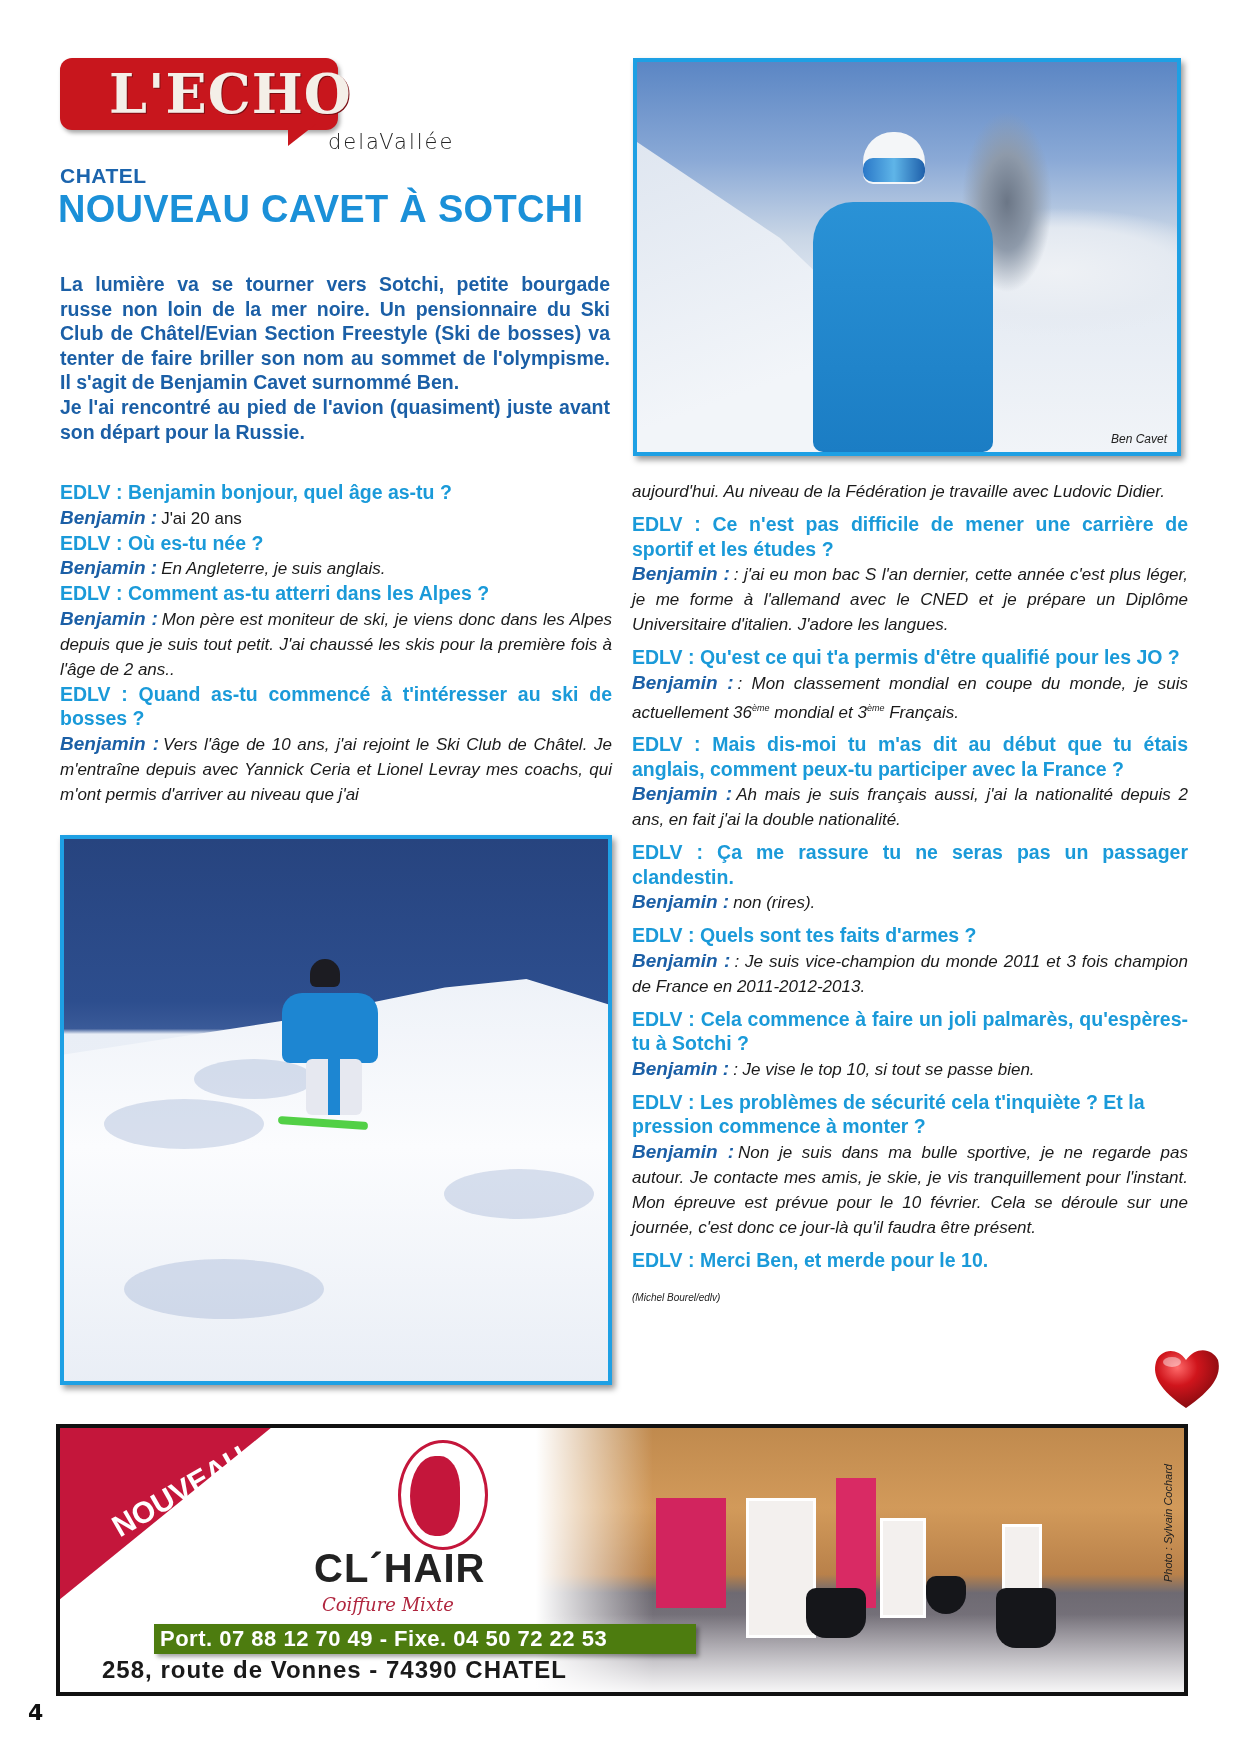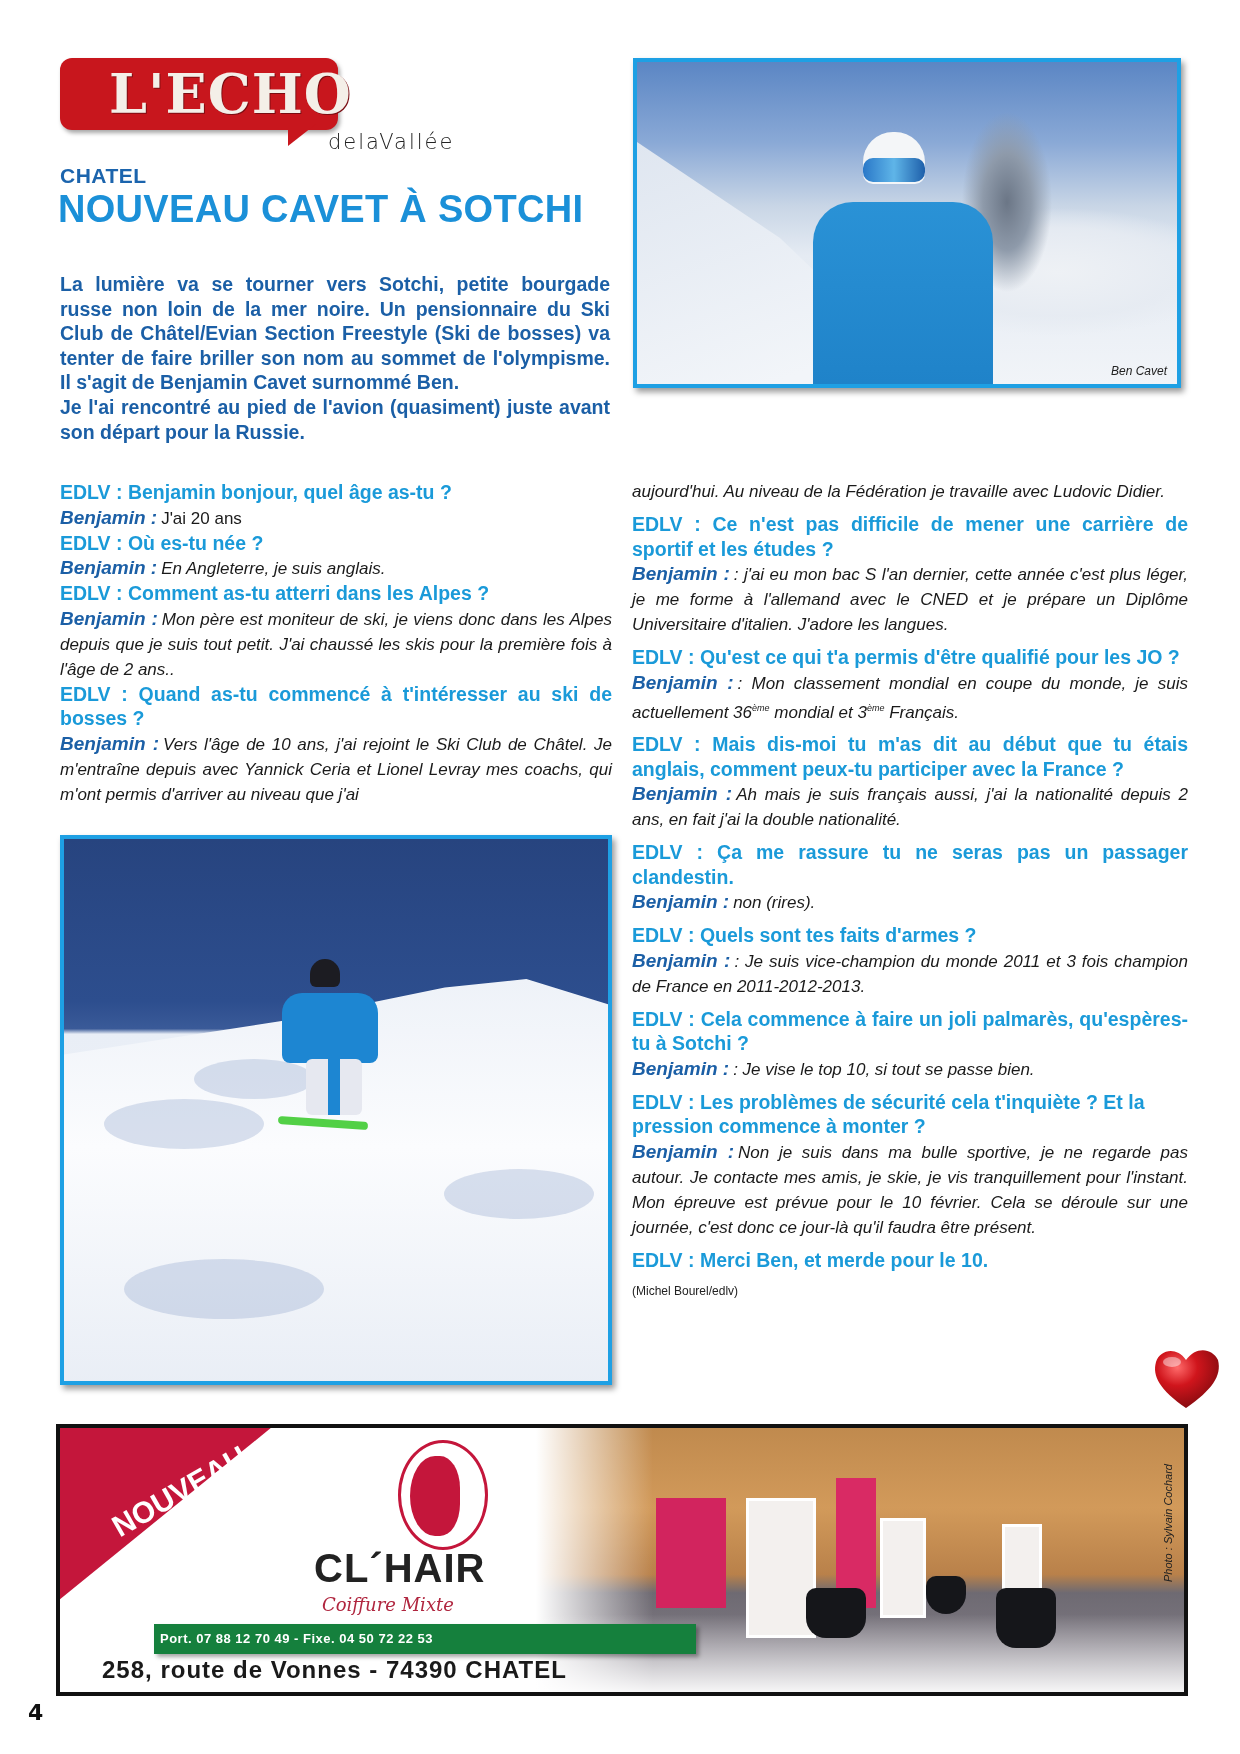--- a/index.html
+++ b/index.html
@@ -34,7 +34,7 @@
 
   
   .photo { position: absolute; border: 4px solid #1ea0e4; box-shadow: 3px 4px 6px rgba(0,0,0,0.4); overflow: hidden; }
-  .photo-top { left: 633px; top: 58px; width: 548px; height: 330px;
+  .photo-top { left: 633px; top: 58px; width: 548px; height: 398px;
     background:
       radial-gradient(ellipse 60px 120px at 370px 140px, #6b7686 0%, #8e9aaa 40%, transparent 75%),
       radial-gradient(ellipse 220px 80px at 420px 210px, #eef1f5 0%, rgba(230,235,242,0.9) 55%, transparent 80%),

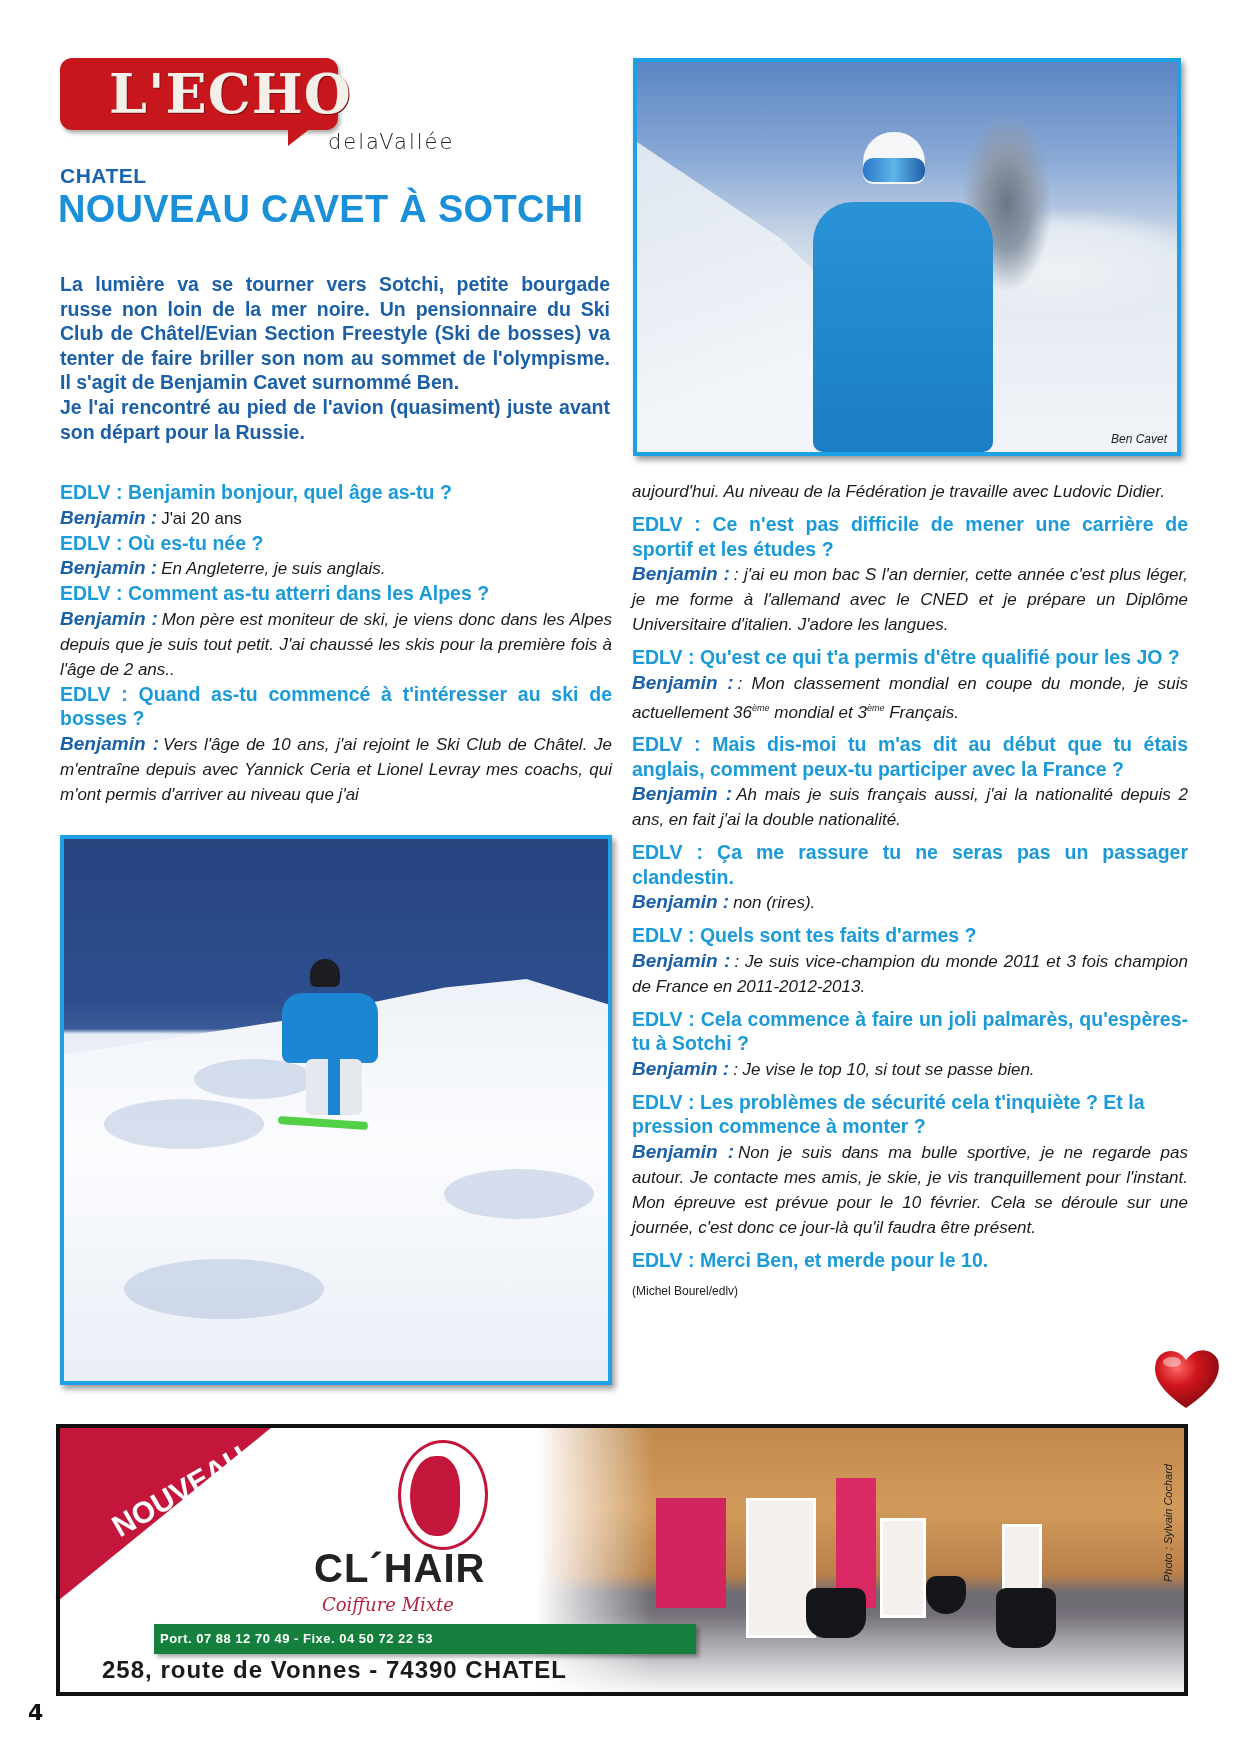--- a/index.html
+++ b/index.html
@@ -29,7 +29,7 @@
   .a.upright { font-style: normal; }
   .spk { font-weight: bold; font-style: italic; color: #1b5fa6; font-size: 19px; margin-right: 4px; }
   .gap { height: 8px; }
-  .credit-small { font-size: 12px; color: #222; margin-top: 12px; }
+  .credit-small { font-size: 10px; font-style: italic; color: #222; margin-top: 20px; }
   sup { font-size: 9px; }
 
   

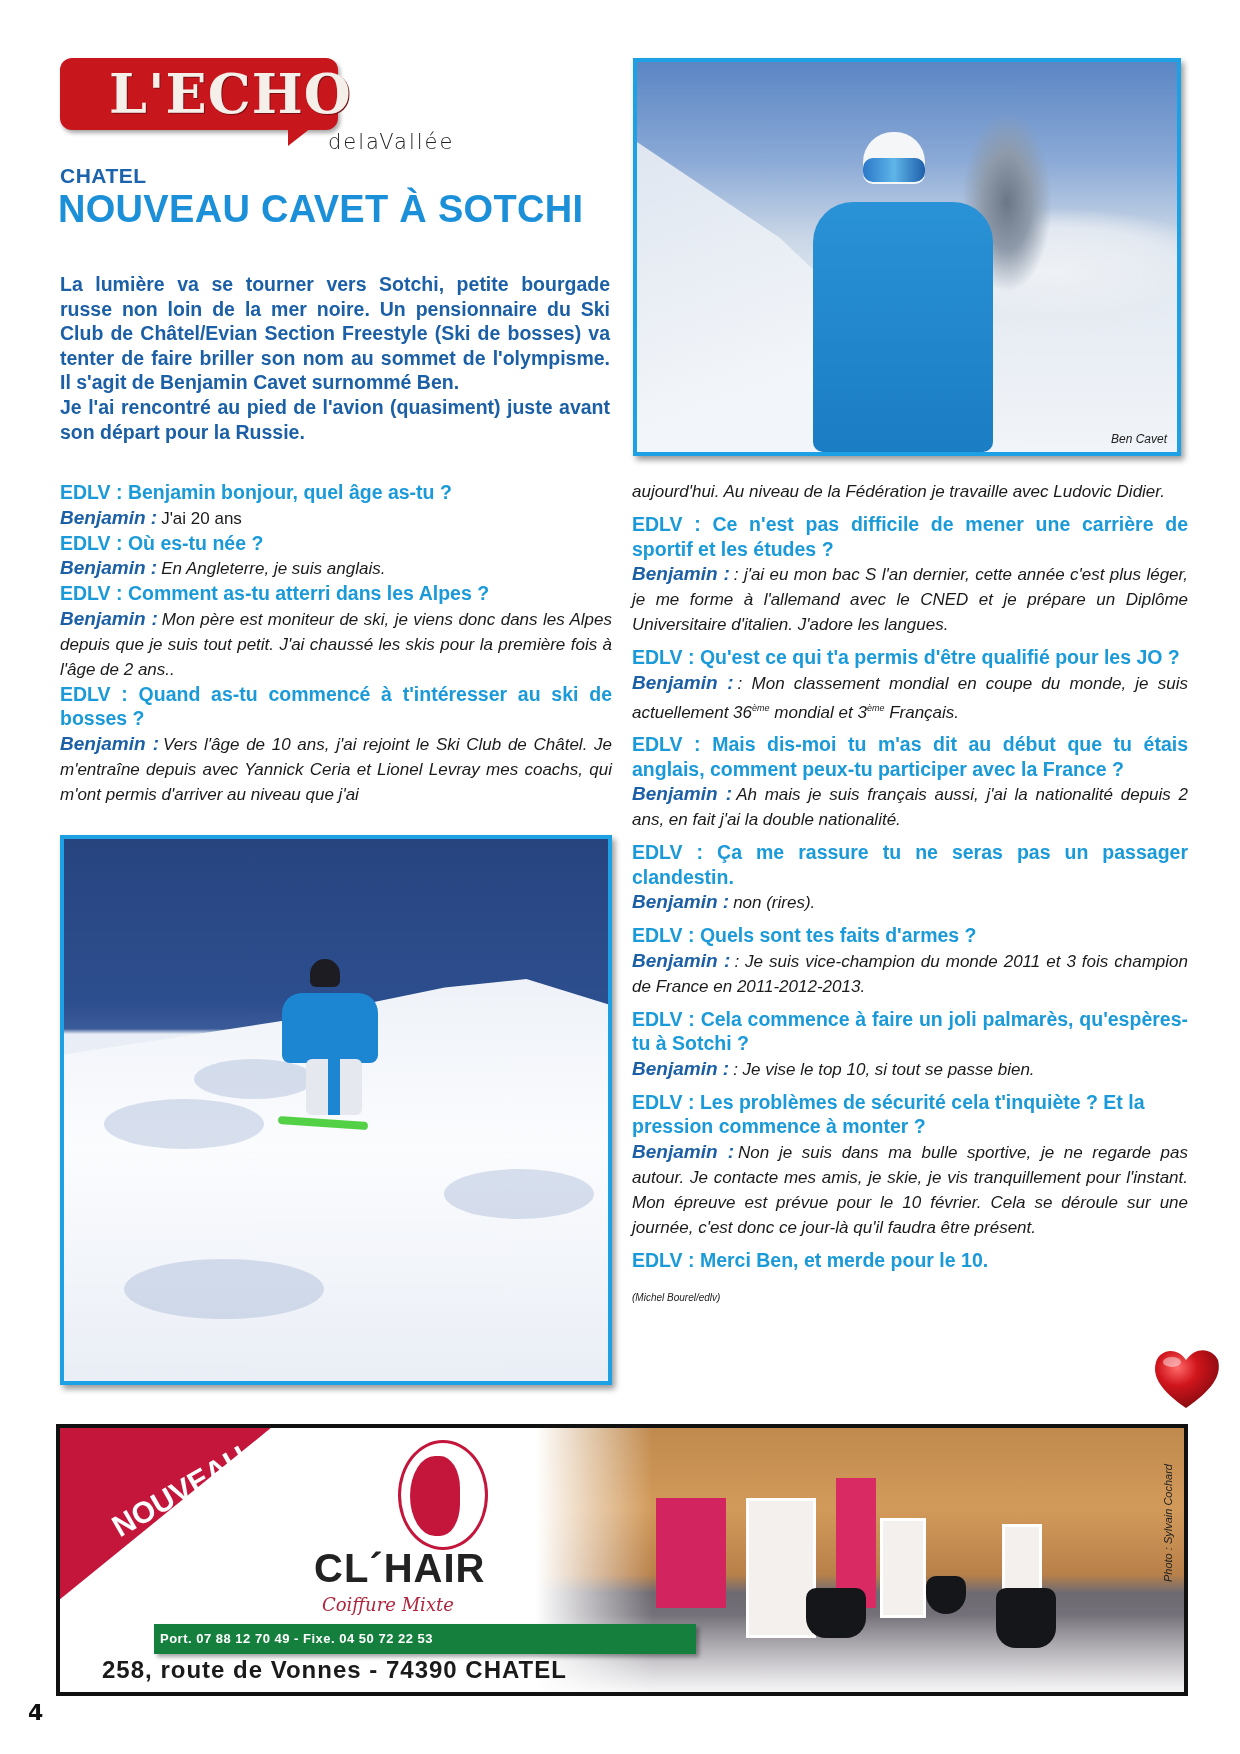--- a/index.html
+++ b/index.html
@@ -69,7 +69,7 @@
   .ad-logo-face { position: absolute; left: 350px; top: 28px; width: 50px; height: 80px; background: #c4163b; border-radius: 50% 40% 40% 50%; }
   .ad-brand { position: absolute; left: 254px; top: 118px; font-family: "Liberation Sans", sans-serif; font-weight: bold; font-size: 40px; color: #222; letter-spacing: 1px; }
   .ad-tagline { position: absolute; left: 262px; top: 166px; font-family: "DejaVu Serif", serif; font-style: italic; font-size: 18px; color: #b0263f; }
-  .ad-phones { position: absolute; left: 94px; top: 196px; width: 542px; height: 30px; background: #15803d; color: #fff; font-family: "Liberation Sans", sans-serif; font-weight: bold; font-size: 13px; line-height: 30px; padding-left: 6px; box-shadow: 3px 3px 4px rgba(0,0,0,0.35); letter-spacing: 0.5px; }
+  .ad-phones { position: absolute; left: 94px; top: 196px; width: 542px; height: 30px; background: #4d7c0f; color: #fff; font-family: "Liberation Sans", sans-serif; font-weight: bold; font-size: 22px; line-height: 30px; padding-left: 6px; box-shadow: 3px 3px 4px rgba(0,0,0,0.35); letter-spacing: 0.5px; }
   .ad-address { position: absolute; left: 42px; top: 228px; font-family: "Liberation Sans", sans-serif; font-weight: bold; font-size: 24px; color: #1a1a1a; letter-spacing: 1px; }
   .ad-photo { position: absolute; left: 476px; top: 0; width: 650px; height: 266px;
     background:

